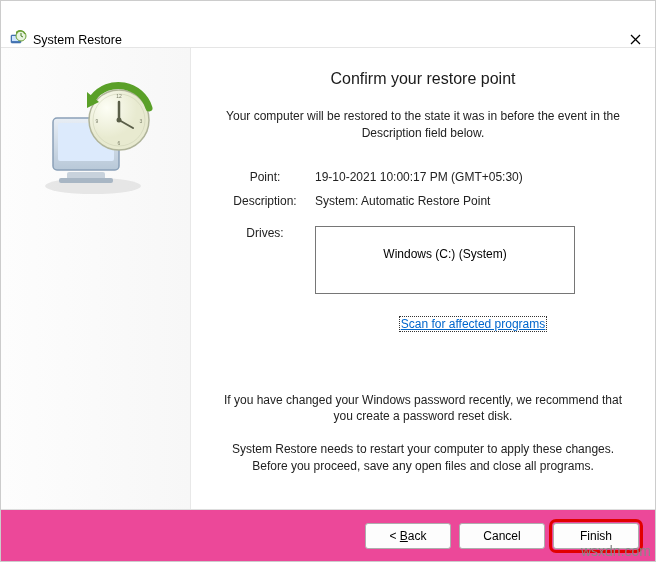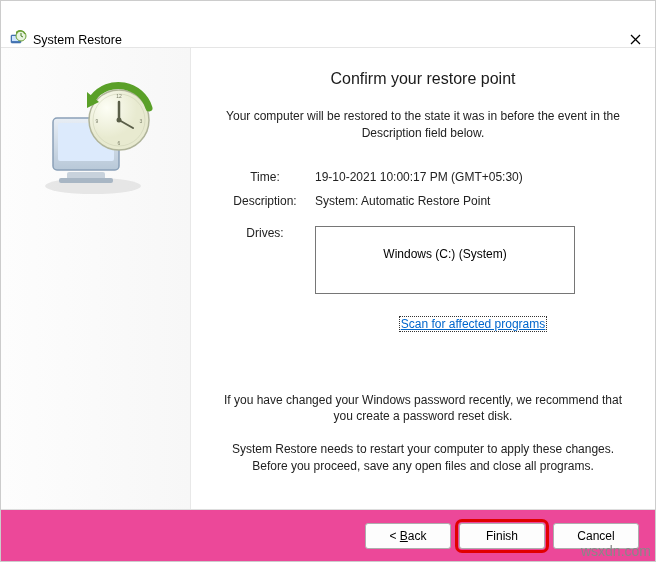--- a/index.html
+++ b/index.html
@@ -223,7 +223,7 @@
     <div class="subtext">Your computer will be restored to the state it was in before the event in the Description field below.</div>
 
     <div class="field-row">
-      <div class="field-label">Time:</div>
+      <div class="field-label">Point:</div>
       <div class="field-value">19-10-2021 10:00:17 PM (GMT+05:30)</div>
     </div>
     <div class="field-row">

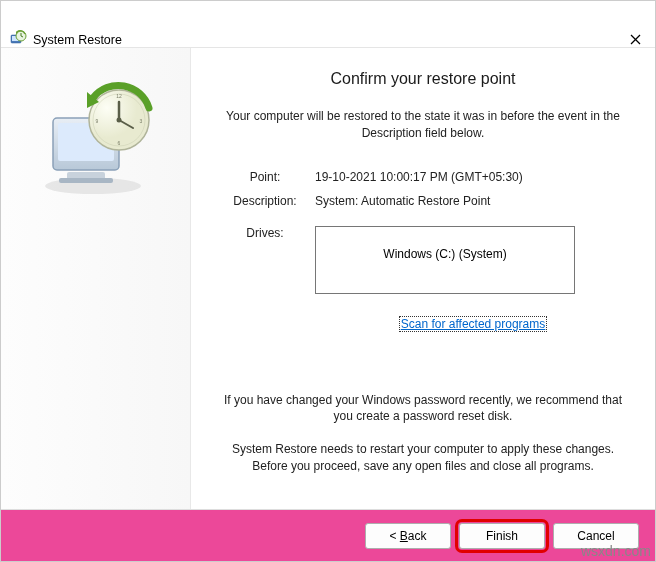--- a/index.html
+++ b/index.html
@@ -246,8 +246,8 @@
 
 <div class="button-bar">
   <button class="win-btn"><span>&lt; </span><span class="underline">B</span><span>ack</span></button>
+  <button class="win-btn">Cancel</button>
   <button class="win-btn highlight-red">Finish</button>
-  <button class="win-btn">Cancel</button>
 </div>
 
 <div class="watermark">wsxdn.com</div>

